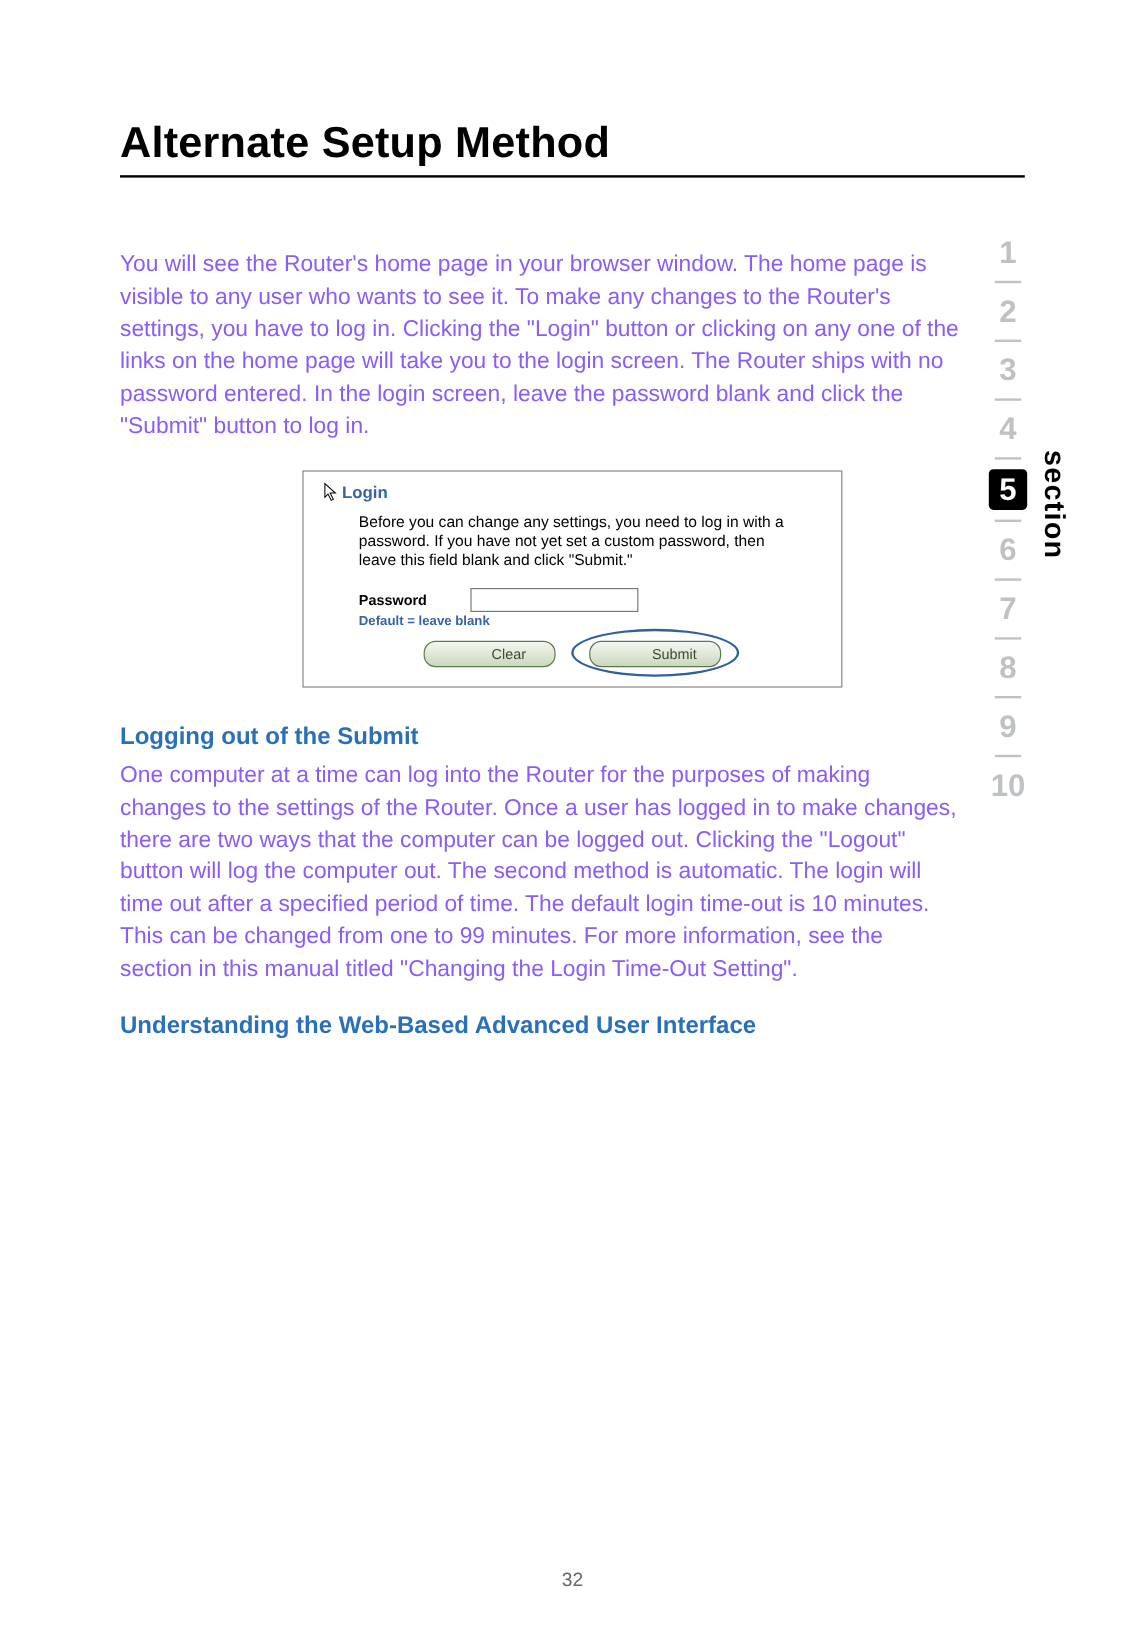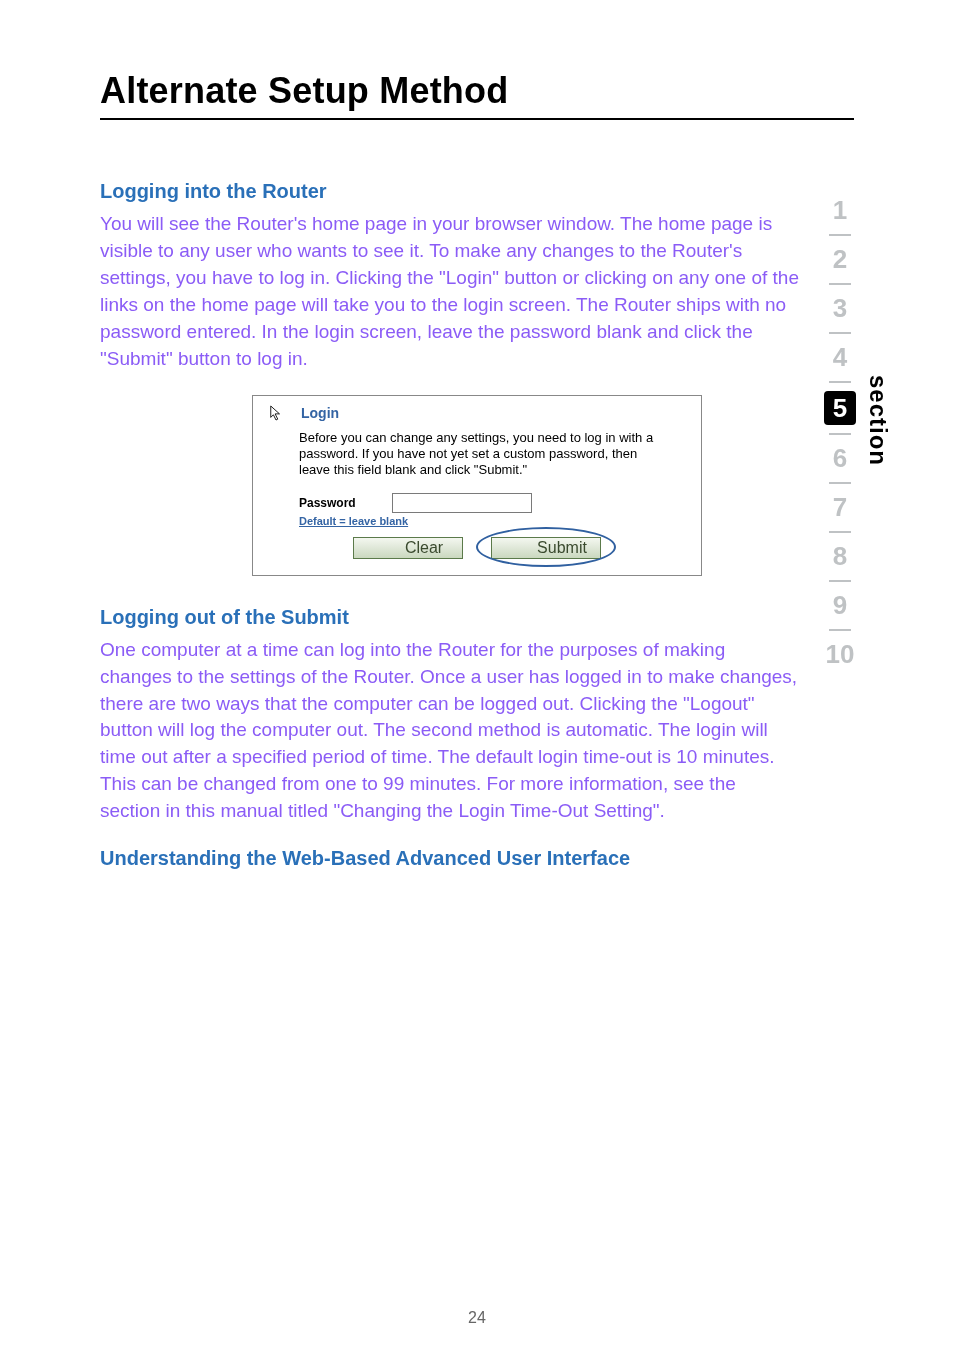--- a/index.html
+++ b/index.html
@@ -14,6 +14,7 @@
   }
   .page {
     padding: 70px 100px 0 100px;
+    margin-top: 28px;
   }
   h1.main-title {
     font-size: 36px;

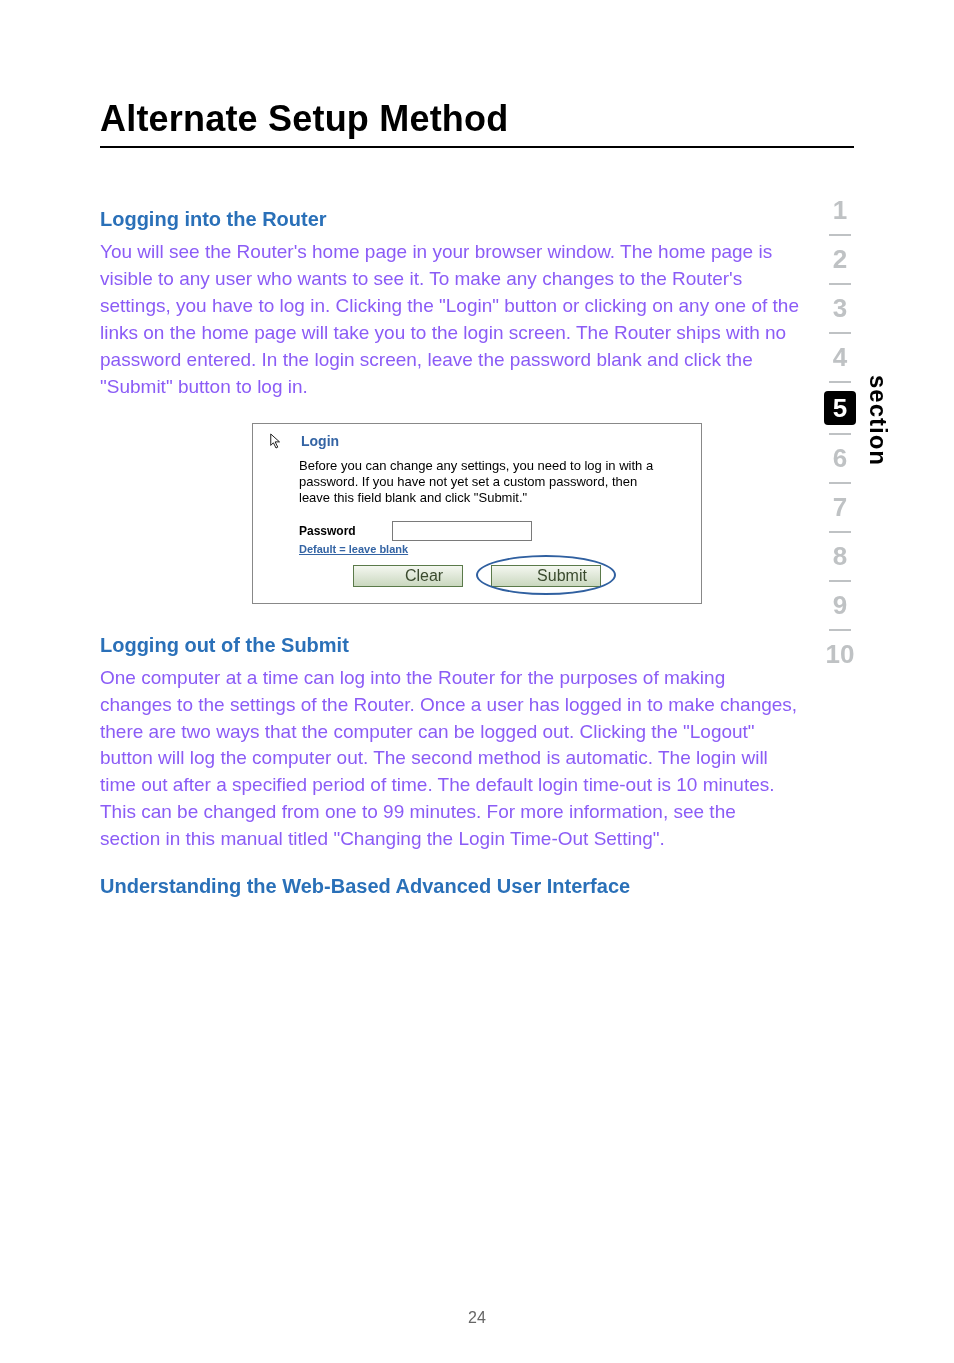--- a/index.html
+++ b/index.html
@@ -182,7 +182,6 @@
   <h1 class="main-title">Alternate Setup Method</h1>
   <hr class="rule">
 
-  <h2 class="section-h">Logging into the Router</h2>
   <p class="body">You will see the Router's home page in your browser window. The home page is visible to any user who wants to see it. To make any changes to the Router's settings, you have to log in. Clicking the "Login" button or clicking on any one of the links on the home page will take you to the login screen. The Router ships with no password entered. In the login screen, leave the password blank and click the "Submit" button to log in.</p>
 
   <div class="login-box-wrap">

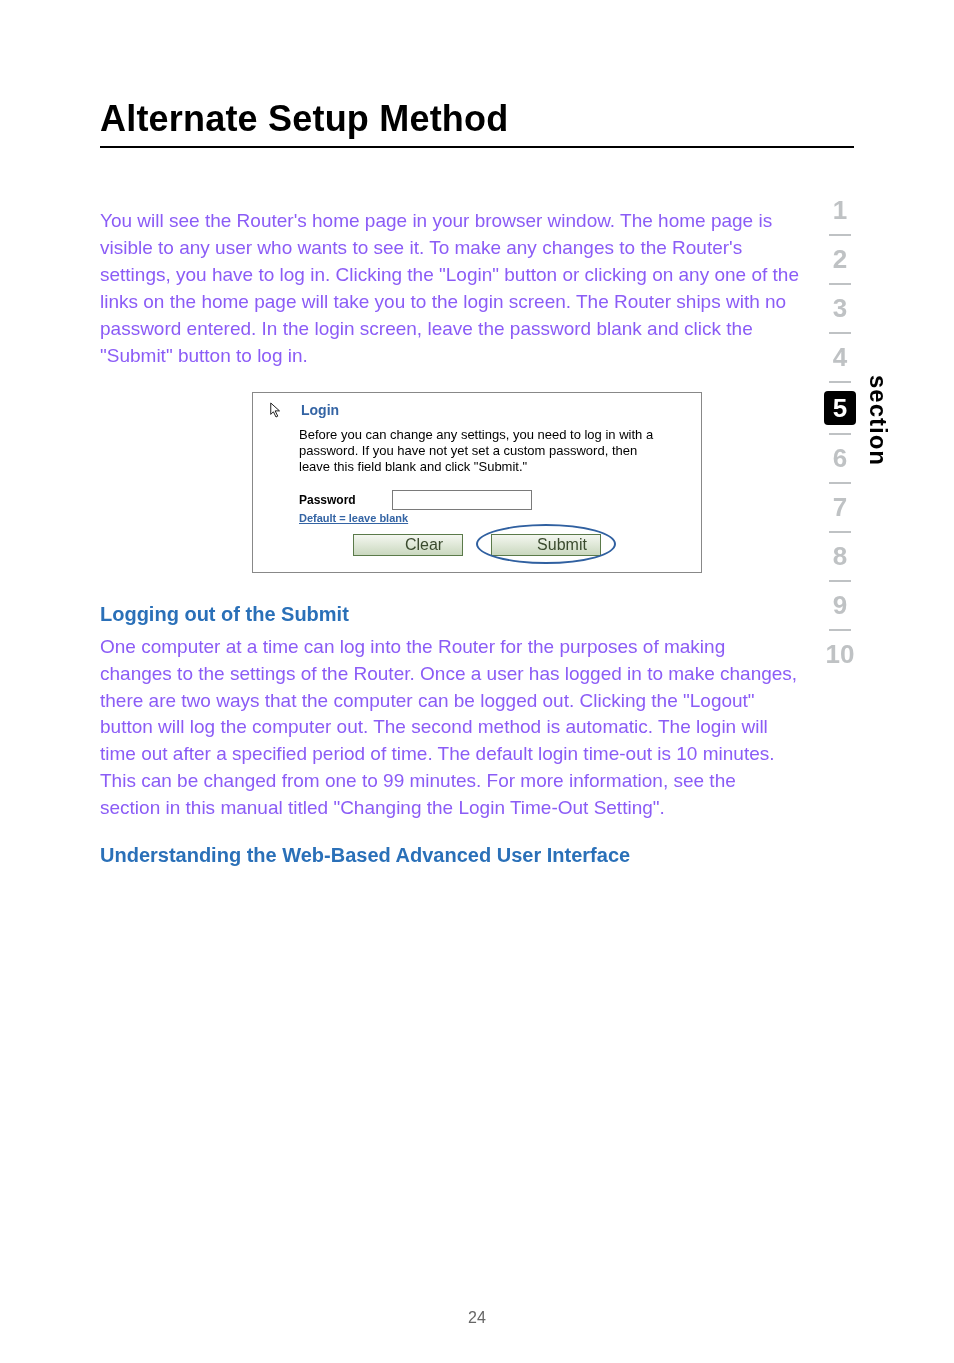--- a/index.html
+++ b/index.html
@@ -55,7 +55,7 @@
   .login-title-row {
     display: flex;
     align-items: center;
-    gap: 18px;
+    gap: 2px;
     margin-bottom: 8px;
   }
   .cursor-svg { width: 14px; height: 18px; }

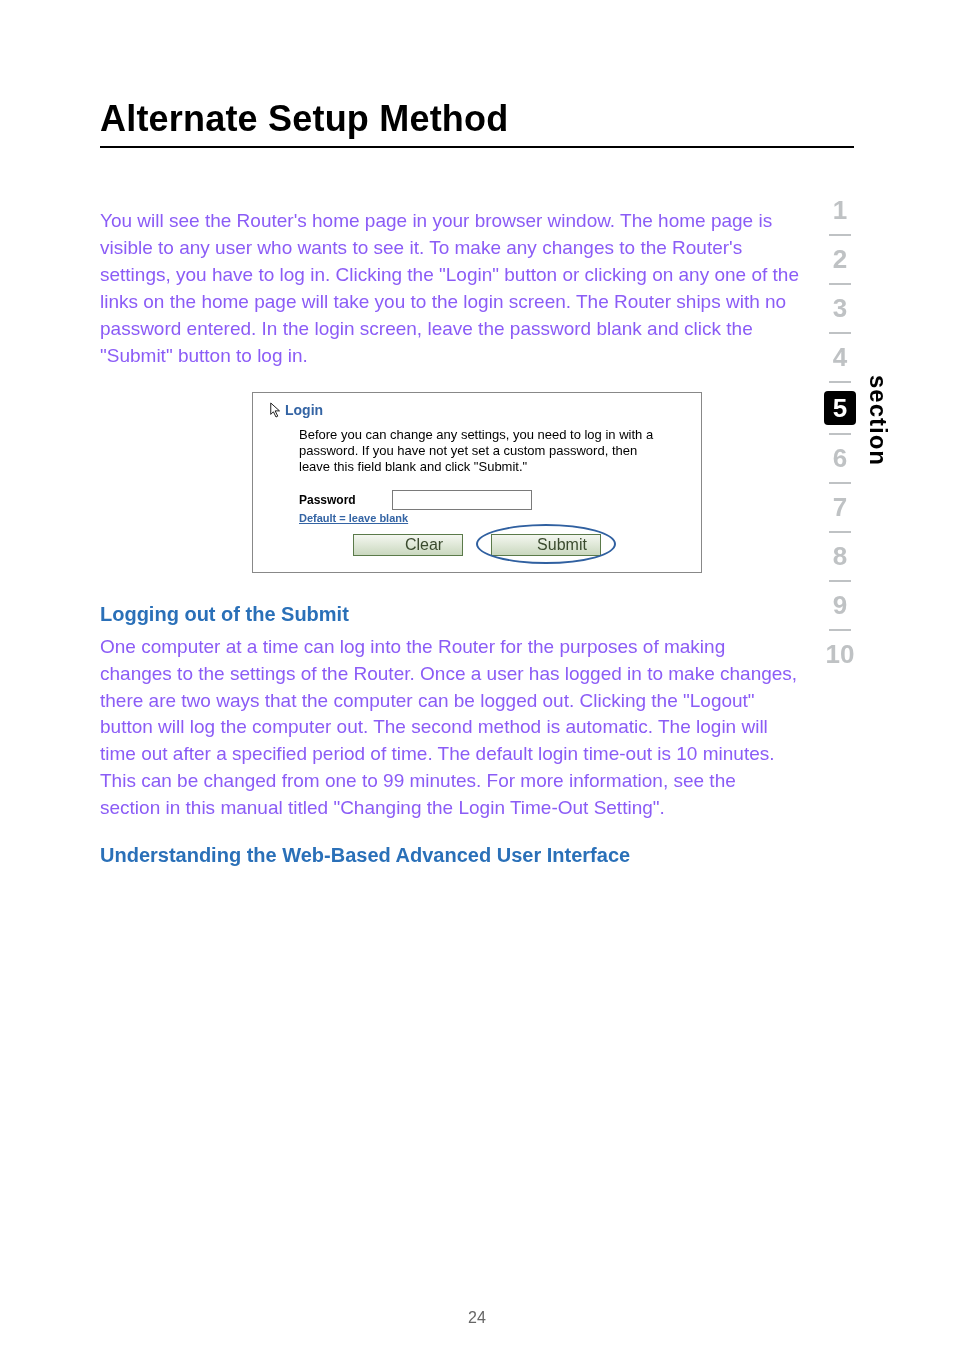--- a/index.html
+++ b/index.html
@@ -92,7 +92,6 @@
     font-weight: bold;
     font-size: 11px;
     margin-bottom: 10px;
-    text-decoration: underline;
   }
   .btn-row {
     display: flex;

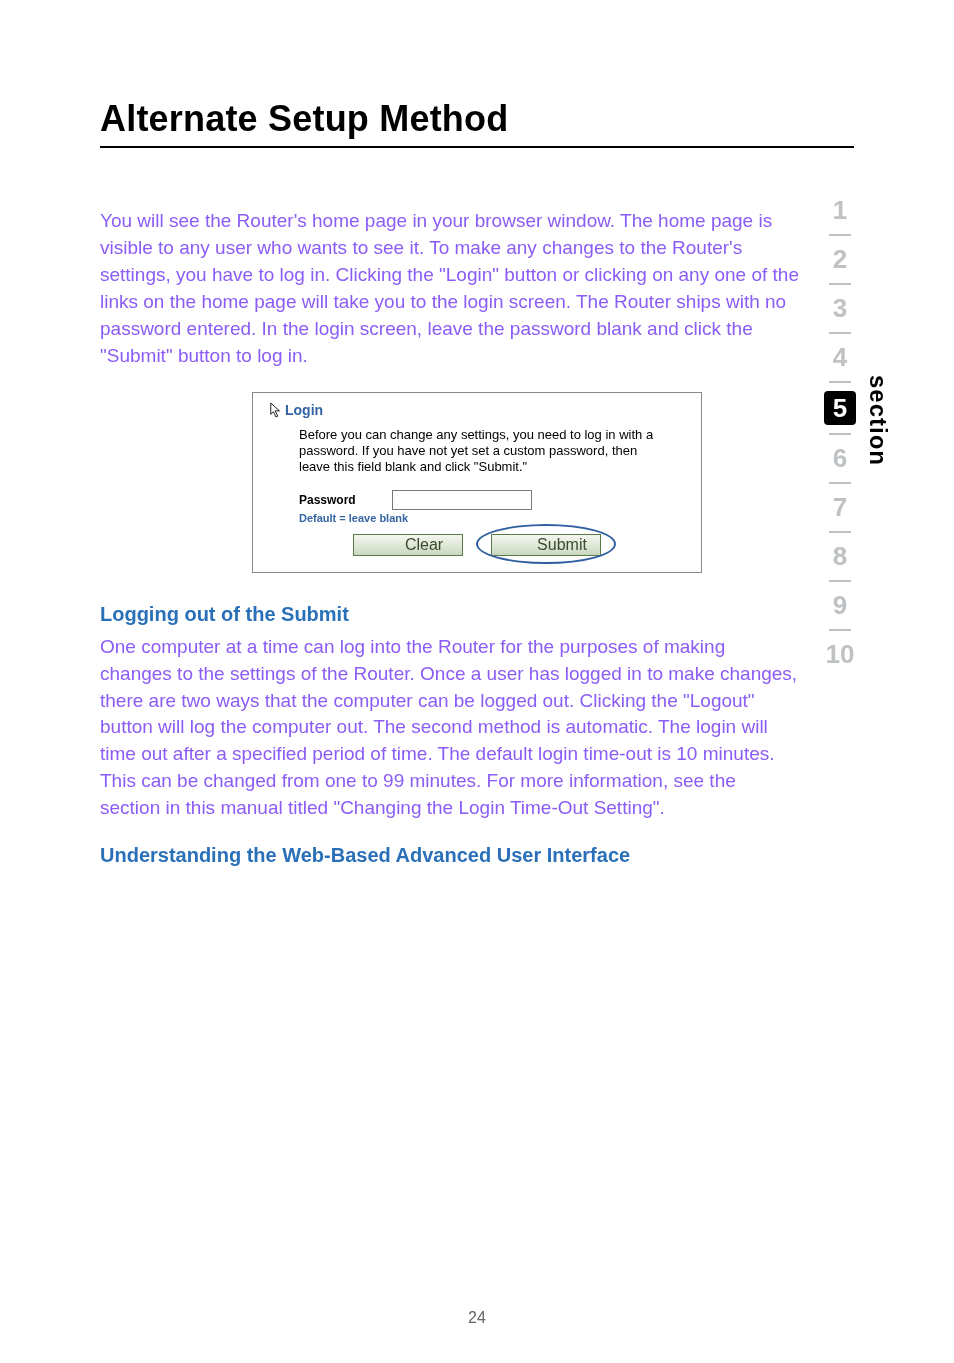--- a/index.html
+++ b/index.html
@@ -102,9 +102,9 @@
     width: 110px;
     height: 22px;
     border: 1px solid #5b7a4a;
-    border-radius: 0;
+    border-radius: 10px;
     background: linear-gradient(#f4f7f0, #cad8bf);
-    font-size: 16px;
+    font-size: 12px;
     color: #3a4a2e;
     display: flex;
     align-items: center;

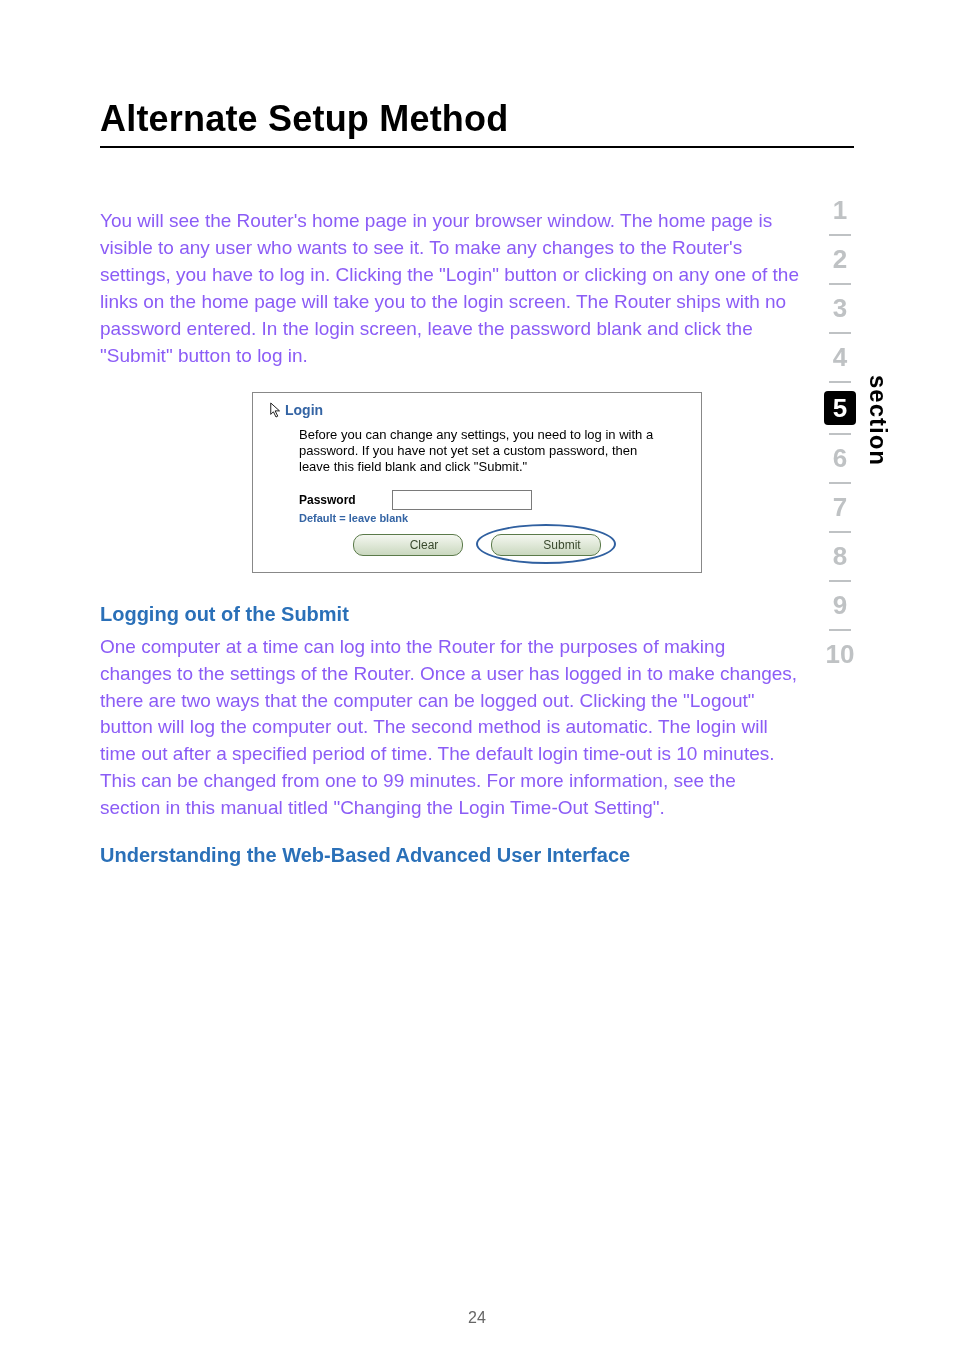--- a/index.html
+++ b/index.html
@@ -238,6 +238,6 @@
   <div class="section-label">section</div>
 </div>
 
-<div class="page-num">24</div>
+<div class="page-num">32</div>
 
 </body></html>

